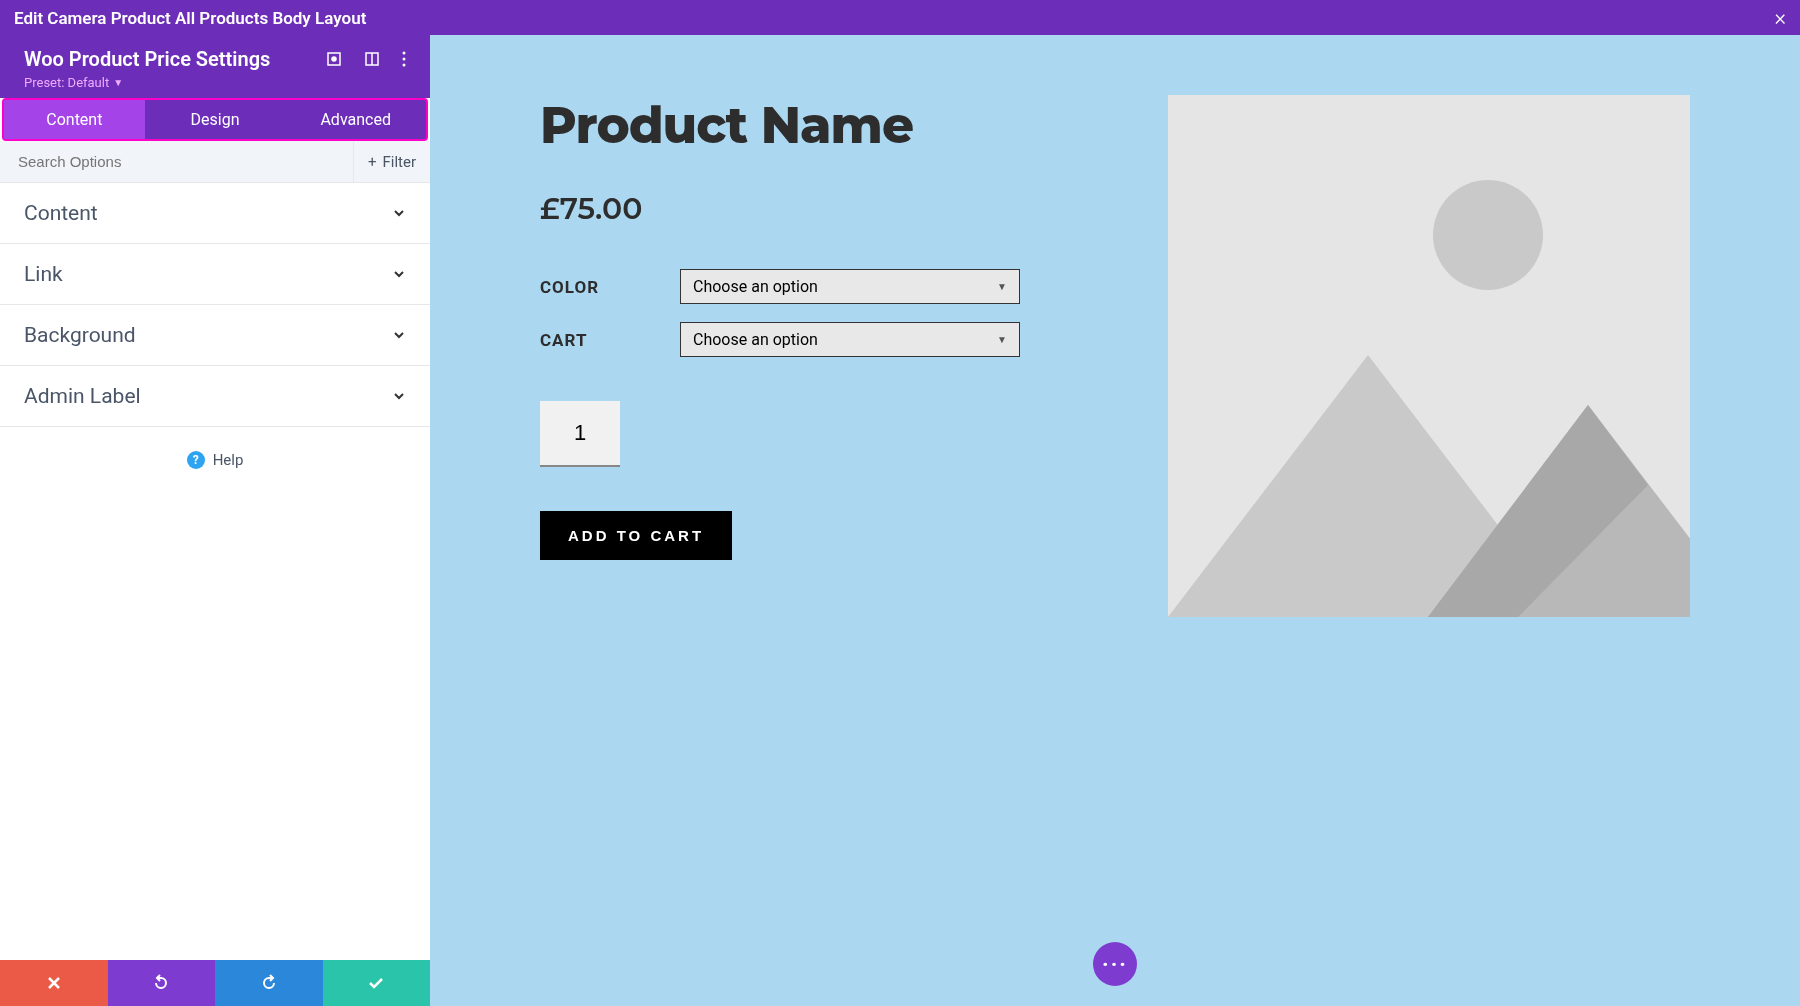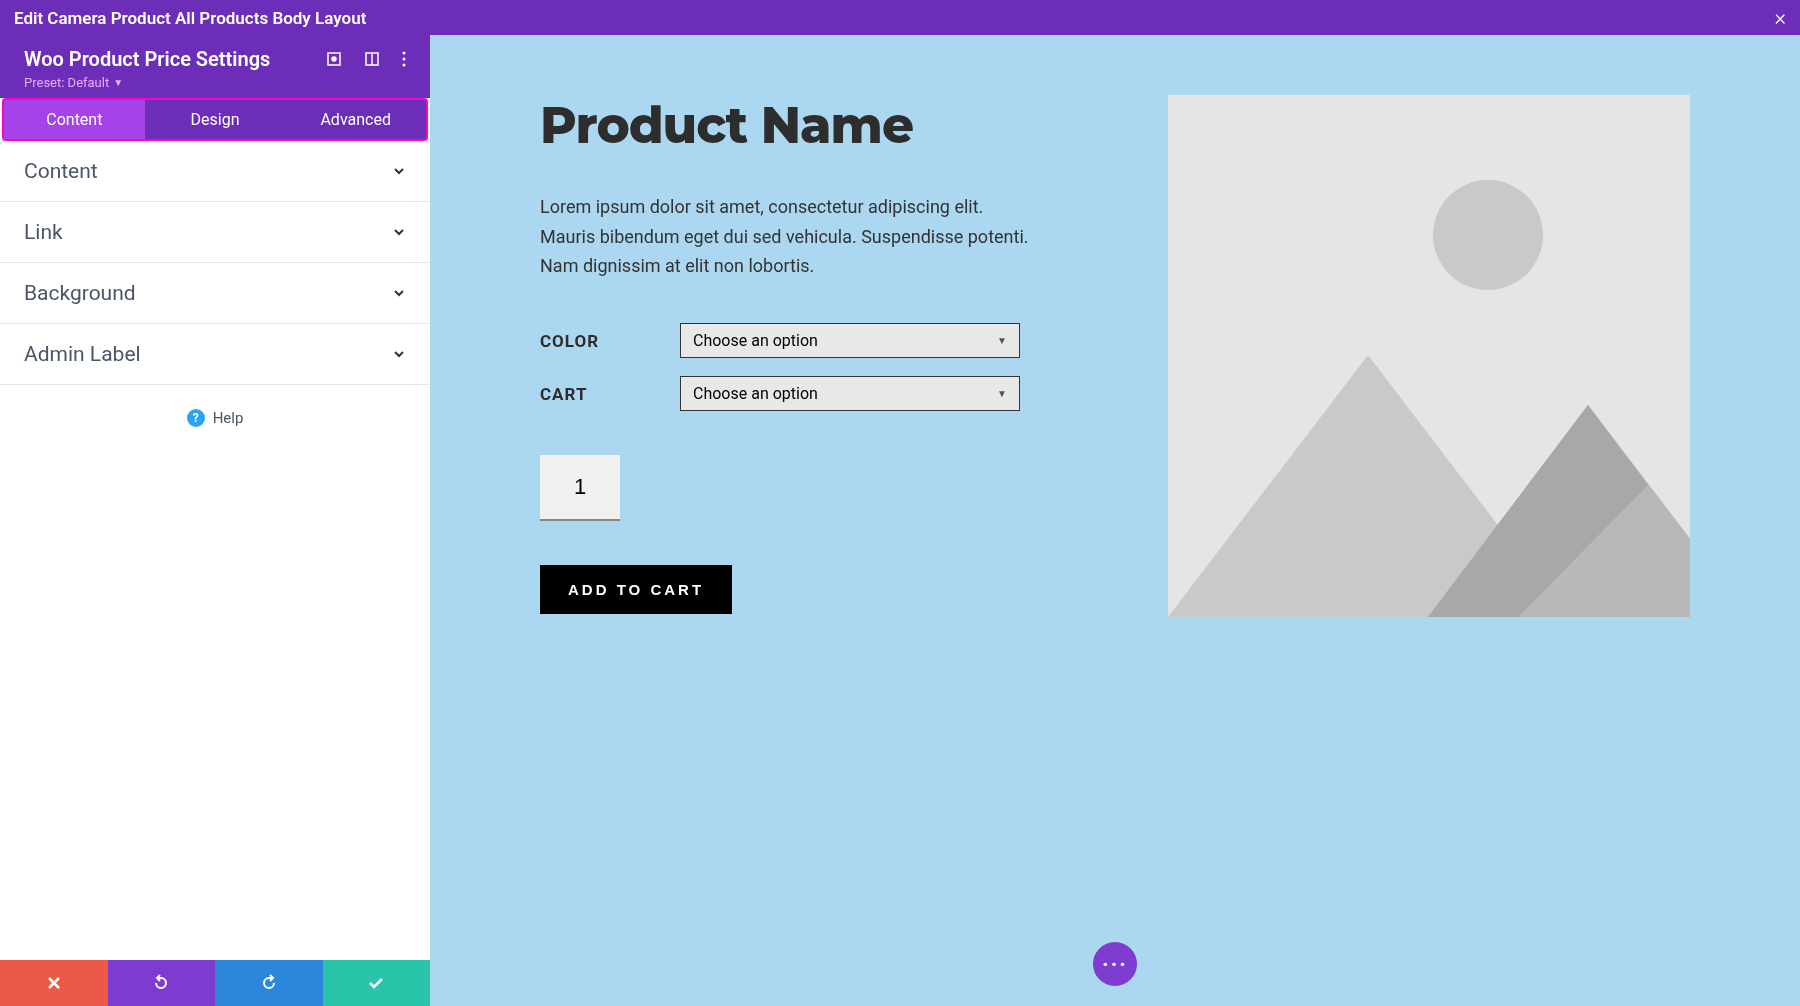--- a/index.html
+++ b/index.html
@@ -97,6 +97,13 @@
       <div class="tab">Advanced</div>
     </div>
 
+    <div class="search-row">
+      <input class="search-input" placeholder="Search Options" style="">
+      <div class="filter-btn">
+        <span>+</span>
+        <span>Filter</span>
+      </div>
+    </div>
 
     <div class="accordion">
       <div class="accordion-row">

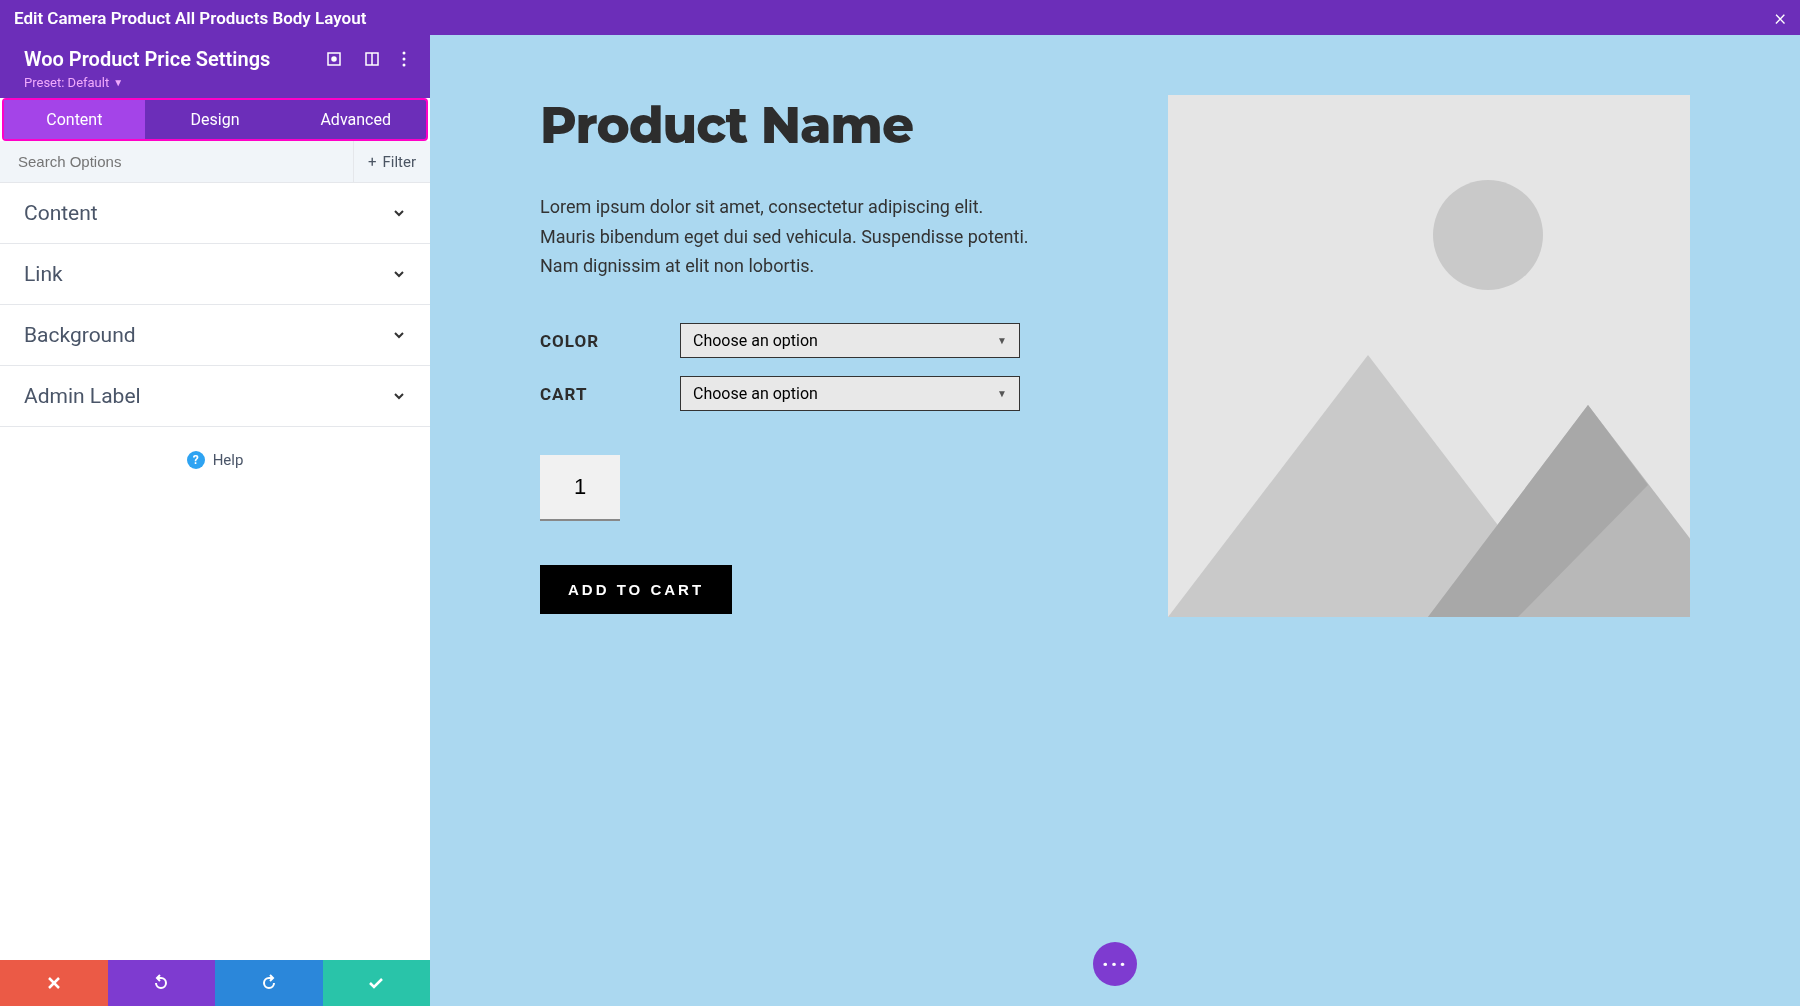--- a/index.html
+++ b/index.html
@@ -174,6 +174,7 @@
     <div class="product-grid">
       <div class="product-left">
         <h1 class="product-title">Product Name</h1>
+        <div class="product-price">£75.00</div>
         <p class="product-desc">Lorem ipsum dolor sit amet, consectetur adipiscing elit. Mauris bibendum eget dui sed vehicula. Suspendisse potenti. Nam dignissim at elit non lobortis.</p>
 
         <div class="variations">

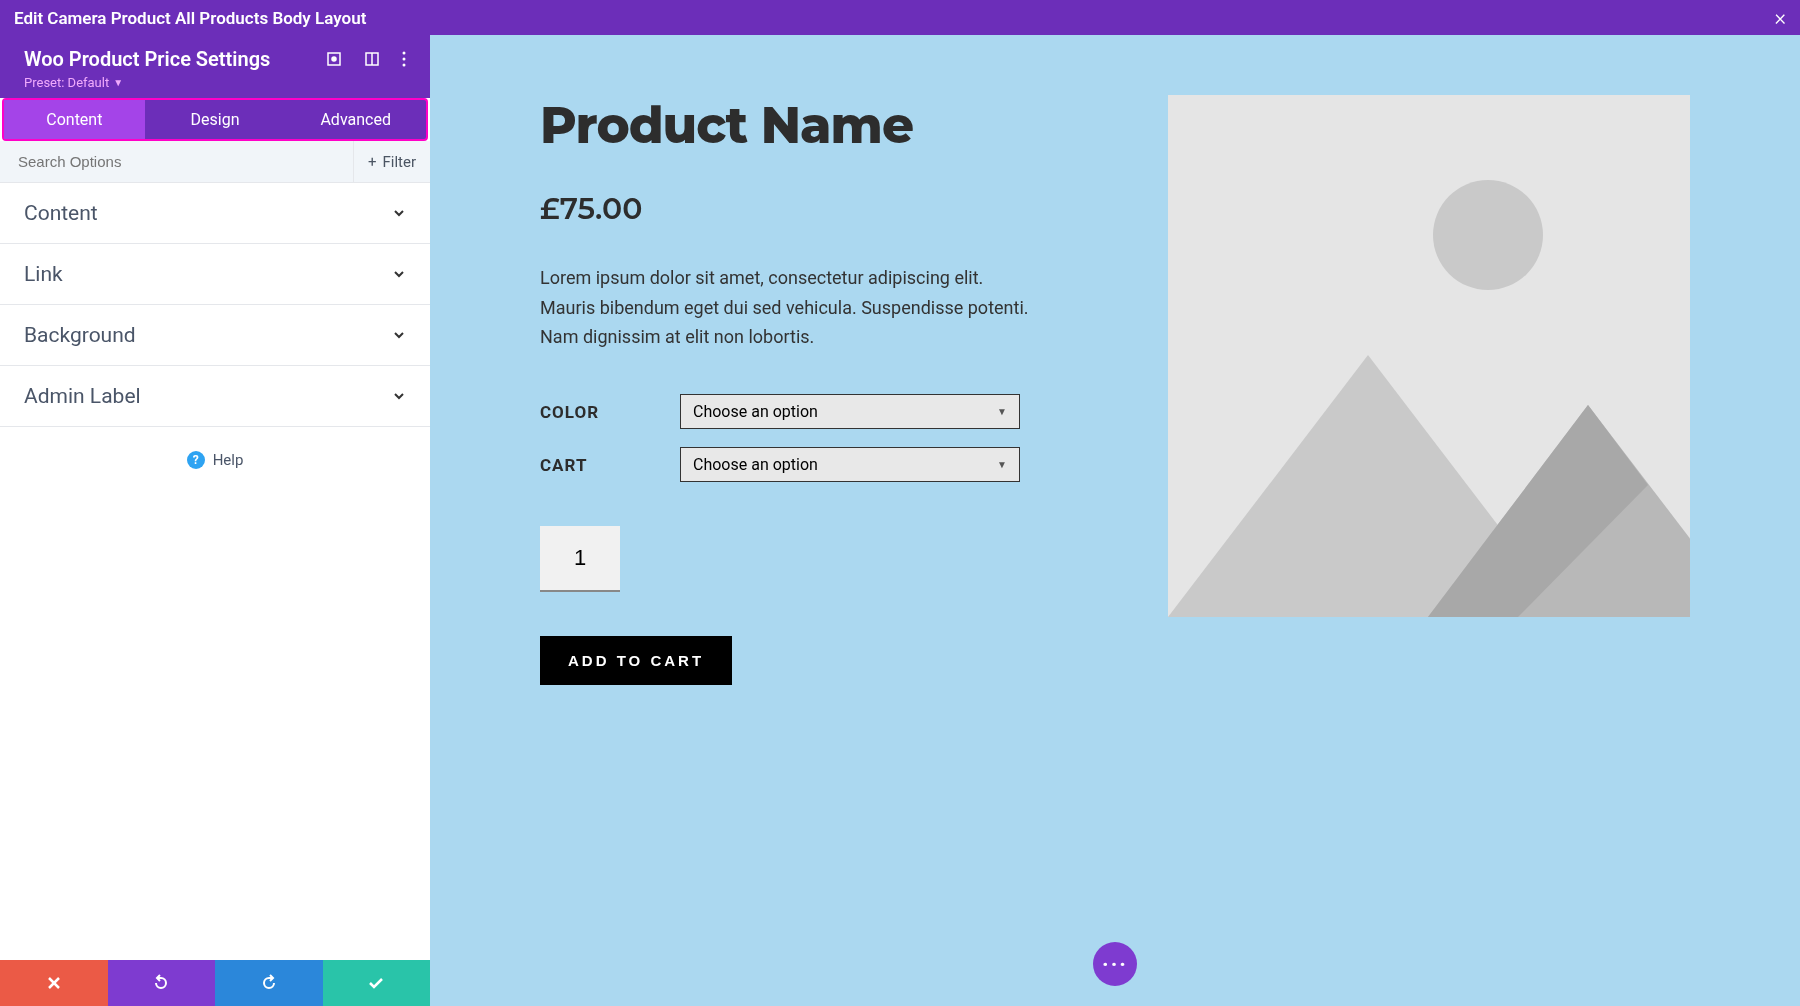--- a/index.html
+++ b/index.html
@@ -175,7 +175,6 @@
       <div class="product-left">
         <h1 class="product-title">Product Name</h1>
         <div class="product-price">£75.00</div>
-        <p class="product-desc">Lorem ipsum dolor sit amet, consectetur adipiscing elit. Mauris bibendum eget dui sed vehicula. Suspendisse potenti. Nam dignissim at elit non lobortis.</p>
 
         <div class="variations">
           <div class="var-row">

